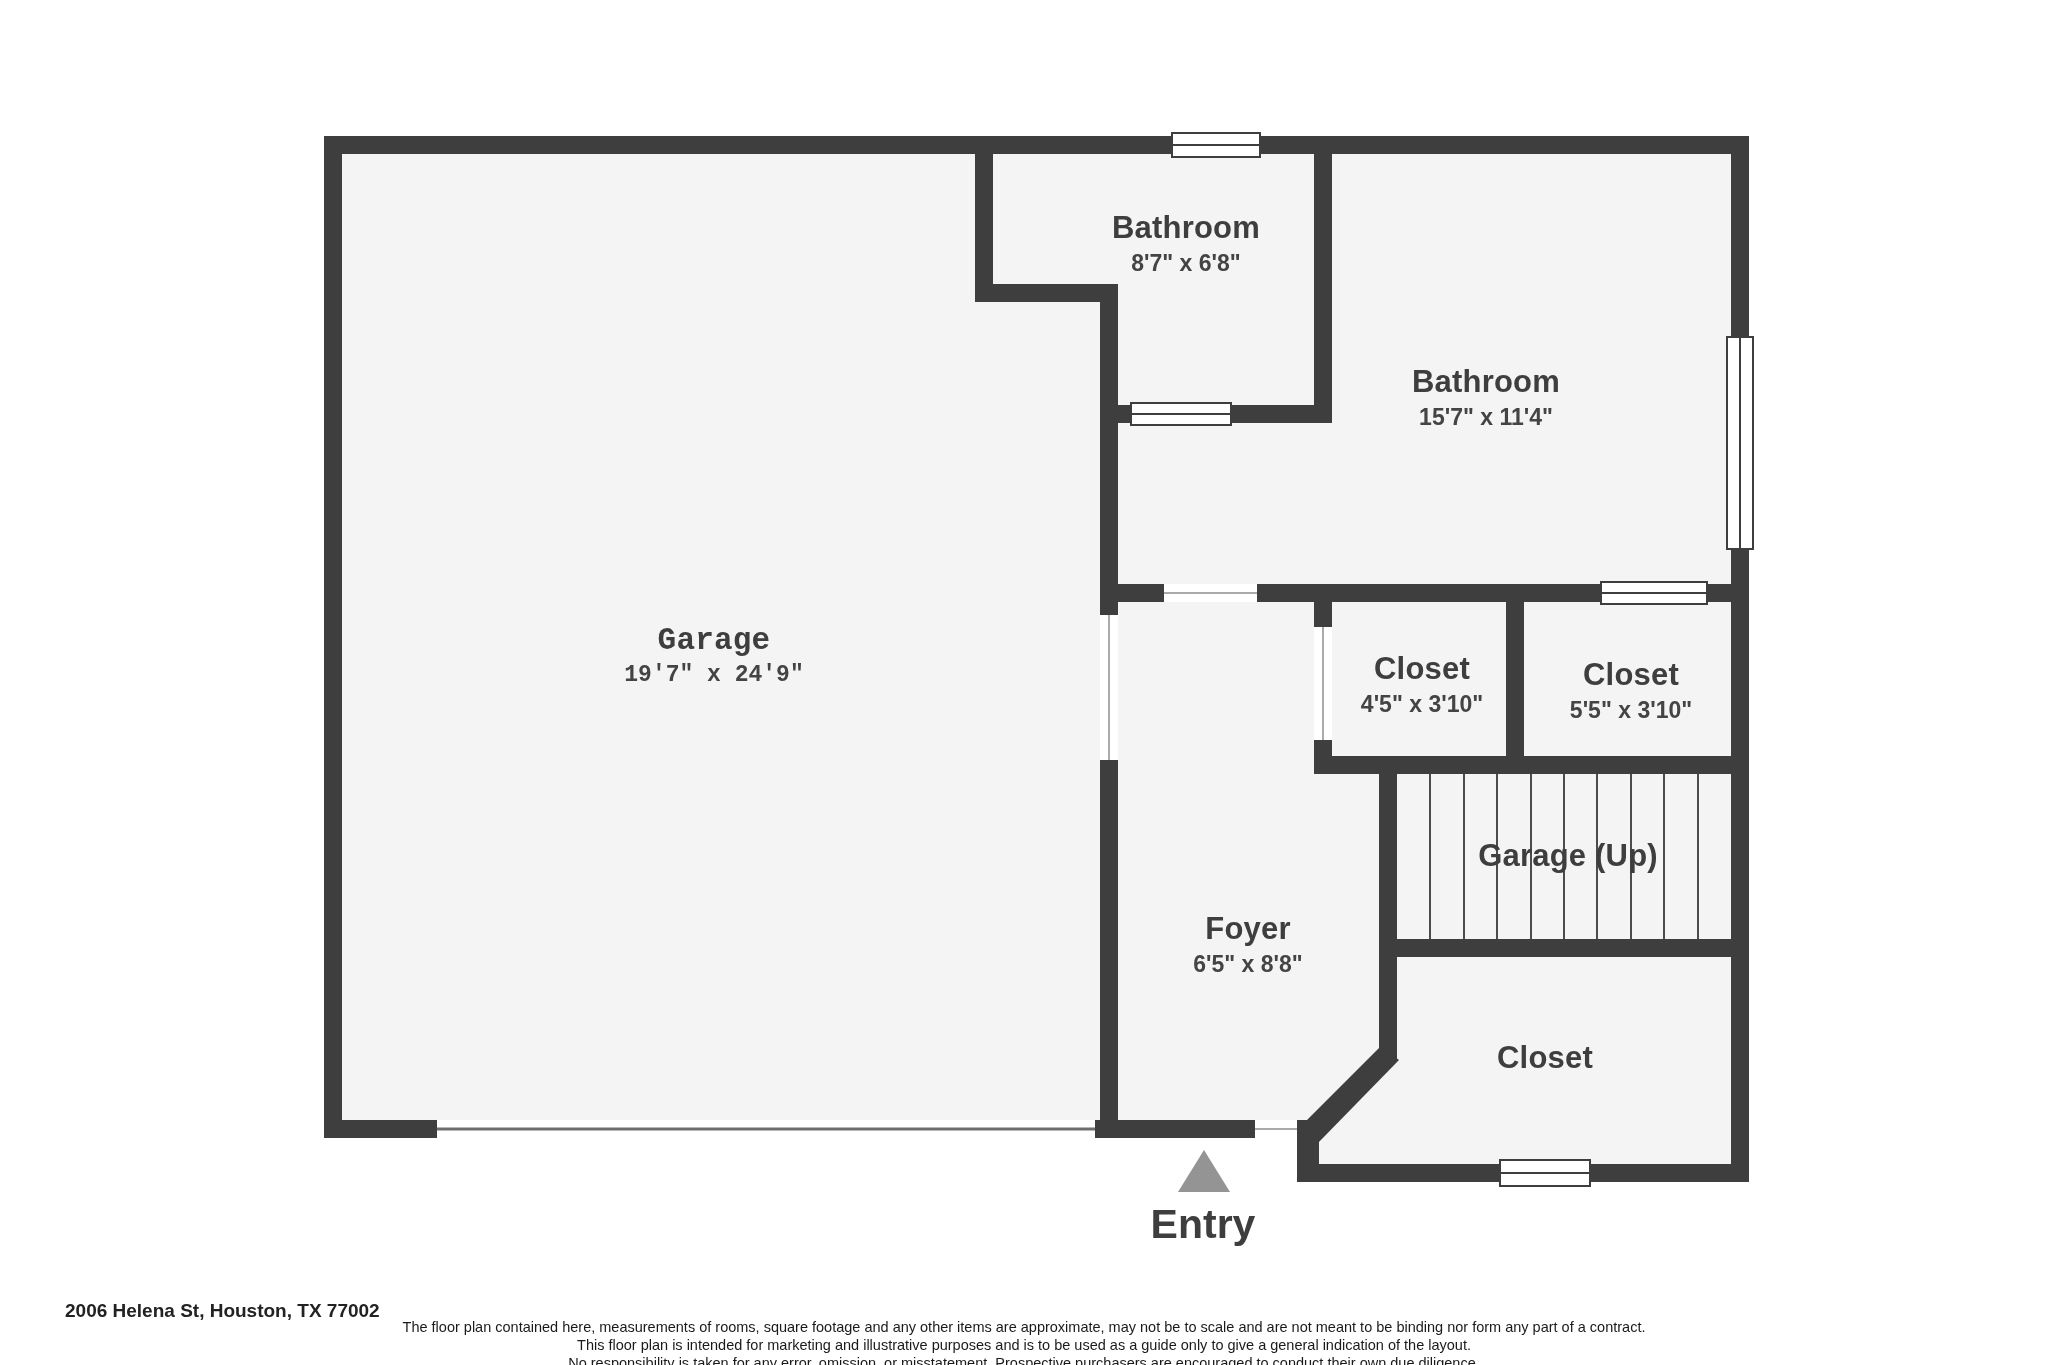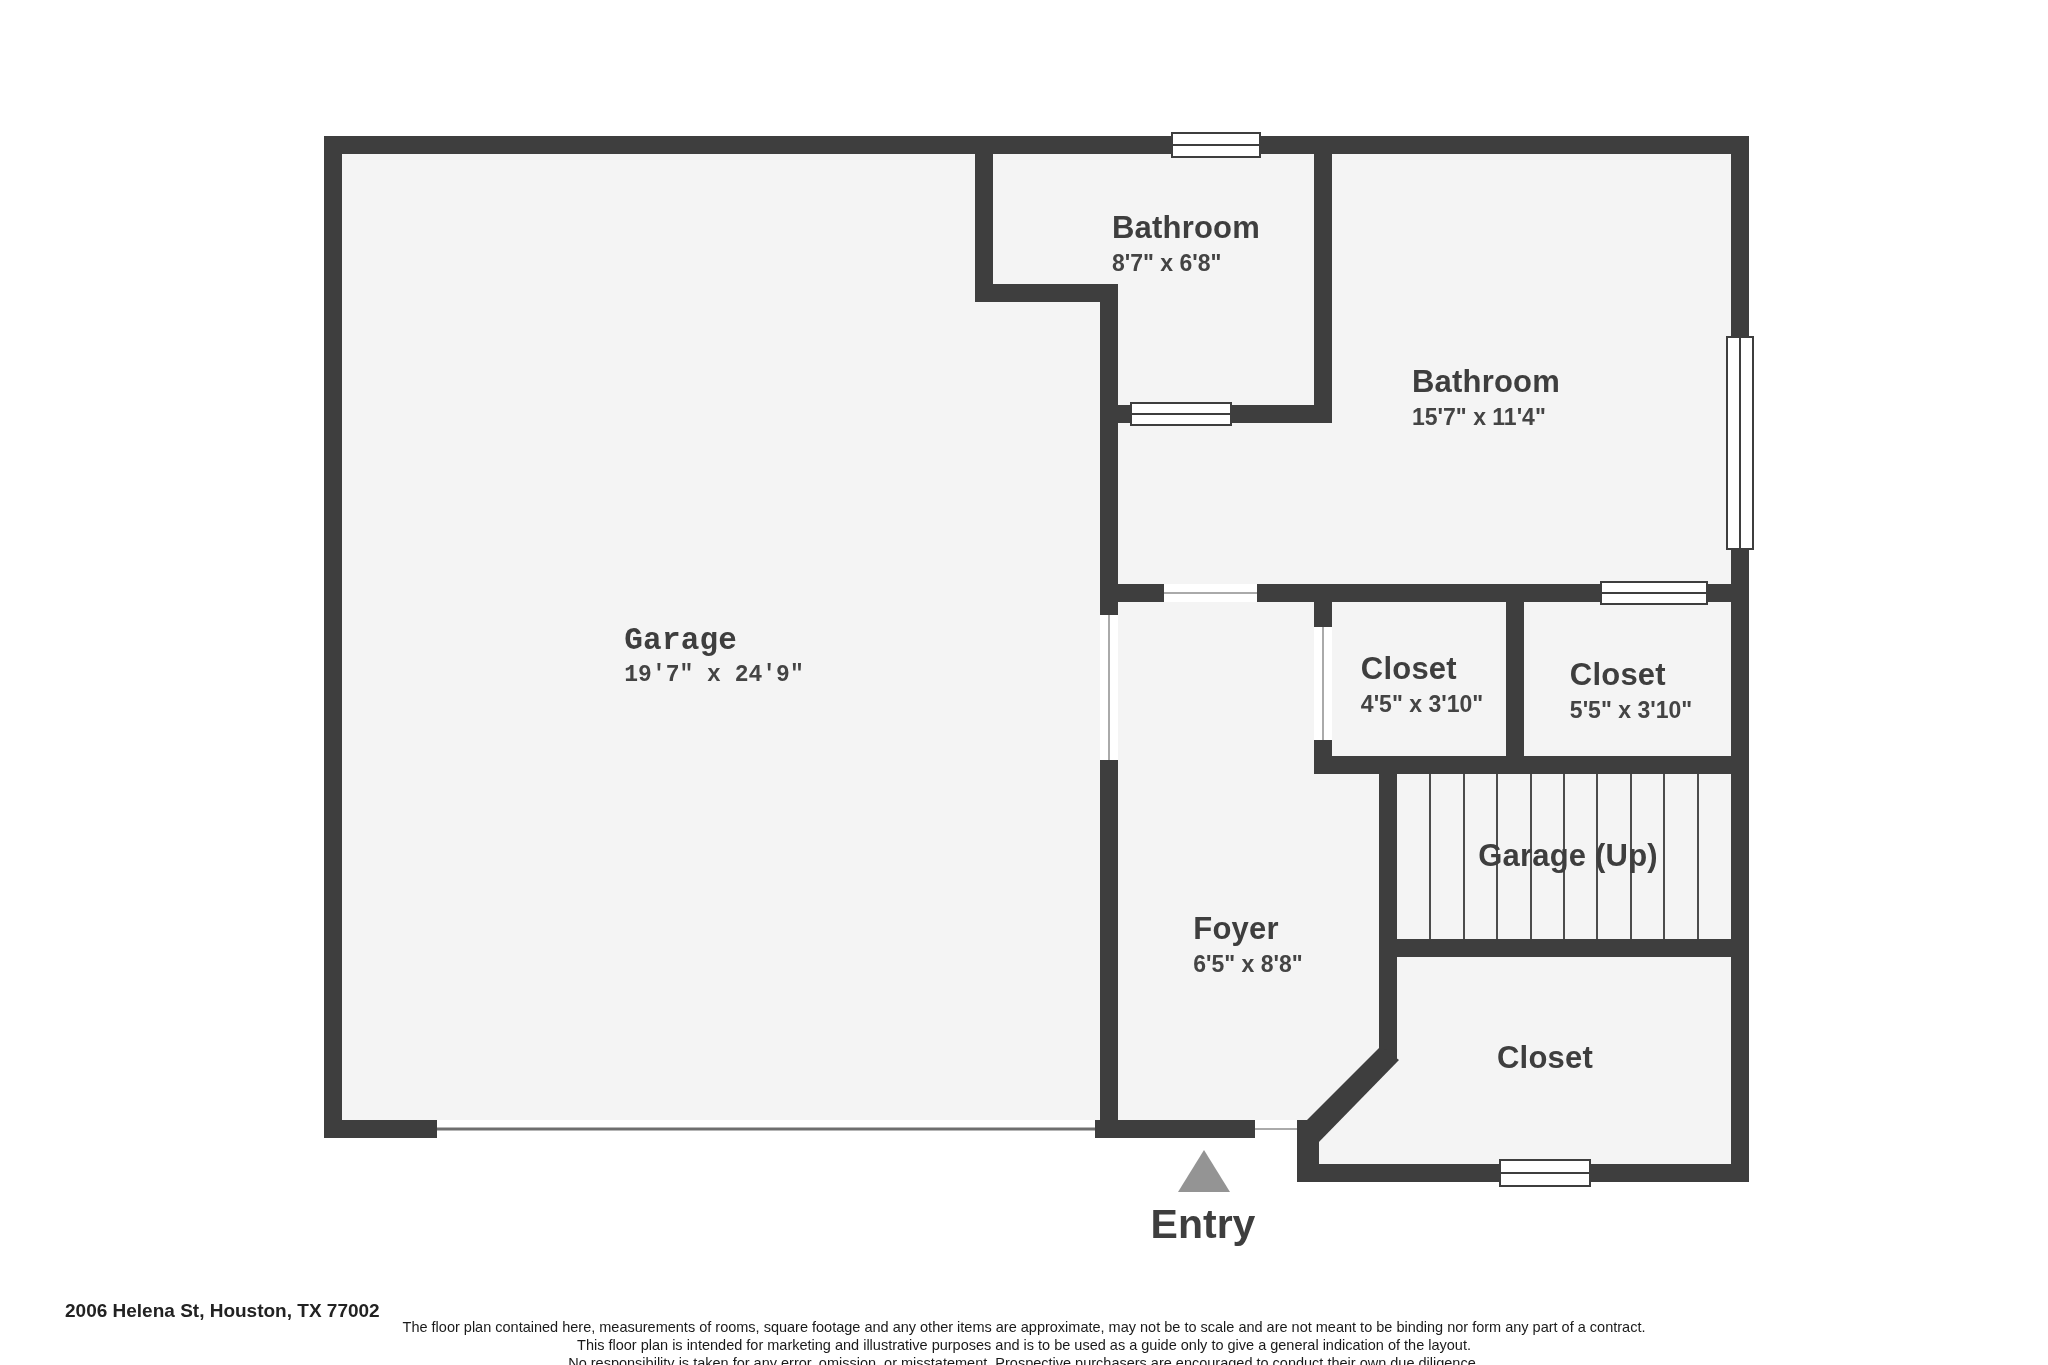--- a/index.html
+++ b/index.html
@@ -10,7 +10,7 @@
   #plan-svg{position:absolute;left:0;top:0;}
   .room-label{
     position:absolute;transform:translate(-50%,-50%);
-    color:#3e3e3e;white-space:nowrap;z-index:5;
+    text-align:center;color:#3e3e3e;white-space:nowrap;z-index:5;
   }
   .room-name{font-size:31px;font-weight:700;letter-spacing:.2px;}
   .room-dims{font-size:23px;font-weight:600;margin-top:4px;color:#444;}

